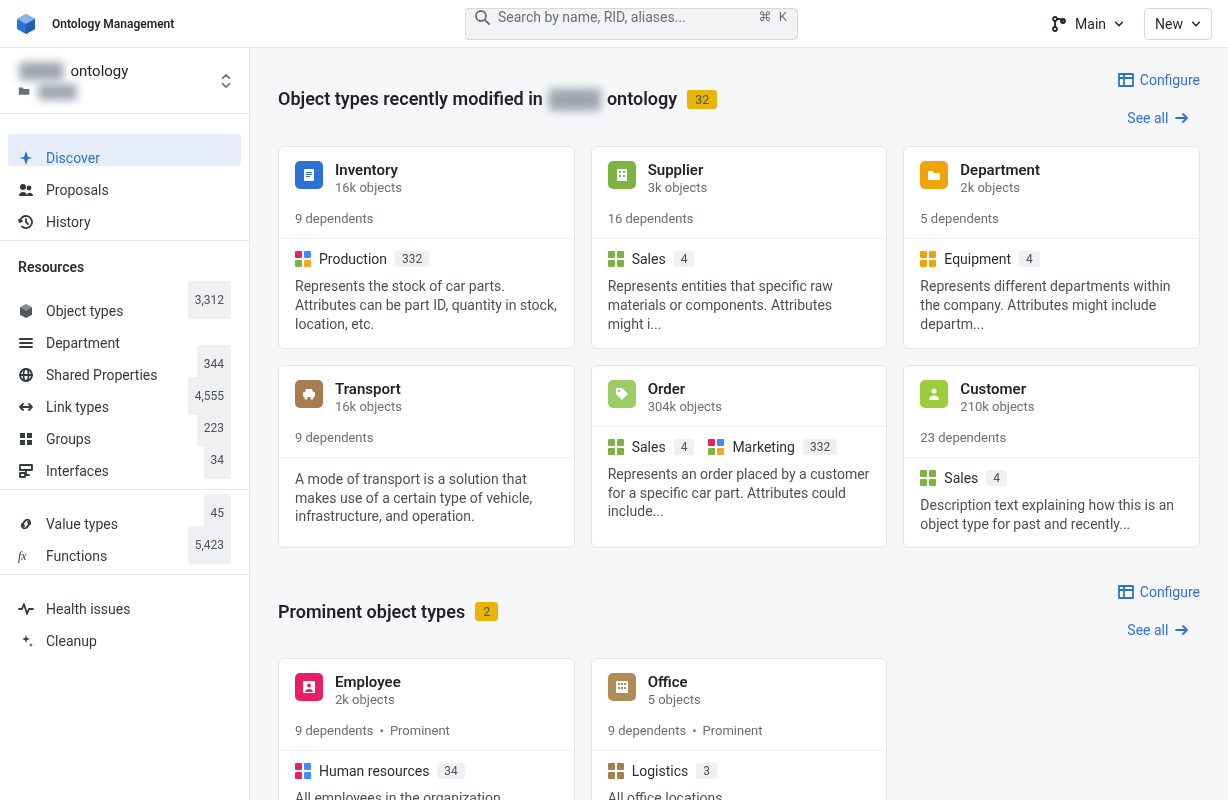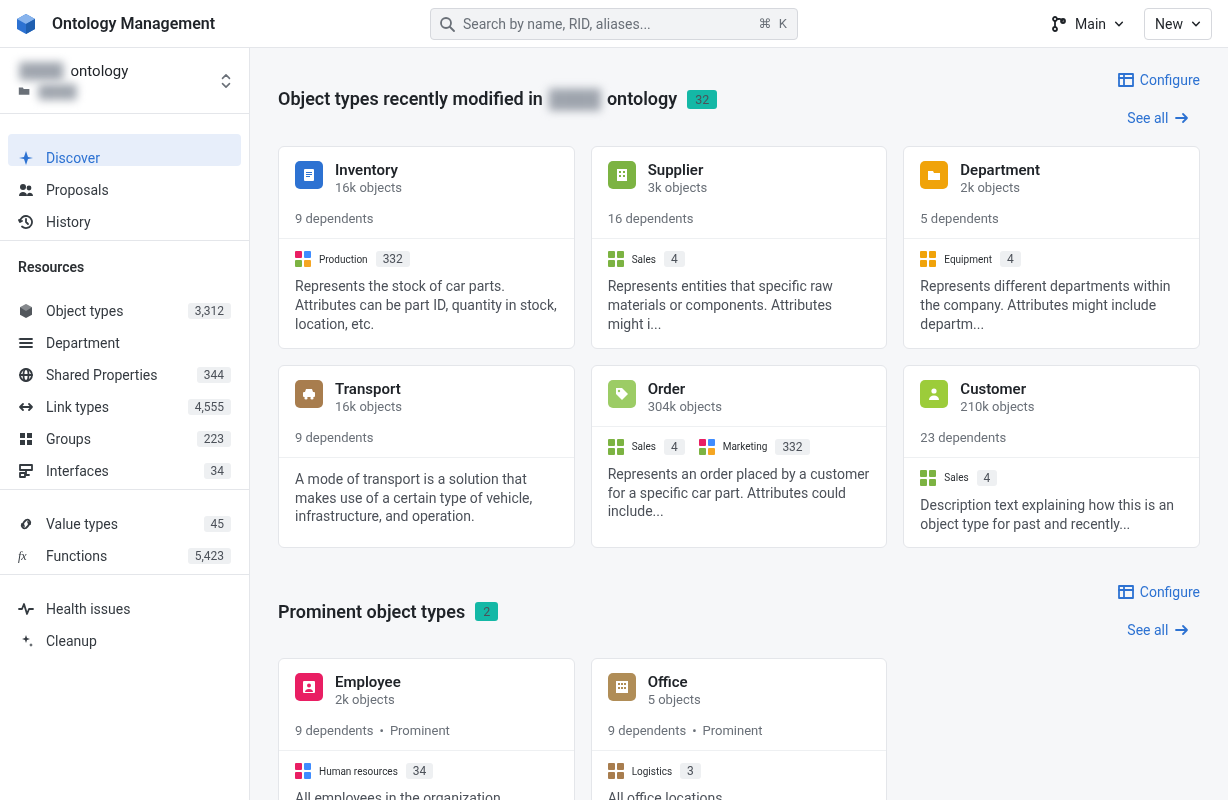--- a/index.html
+++ b/index.html
@@ -23,7 +23,7 @@
     gap: 14px;
   }
   .topbar .logo { width: 24px; height: 24px; flex: none; }
-  .topbar .app-title { font-weight: 600; font-size: 16px; }
+  .topbar .app-title { font-weight: 600; font-size: 12px; }
   .search-wrap {
     width: 368px;
     position: absolute;

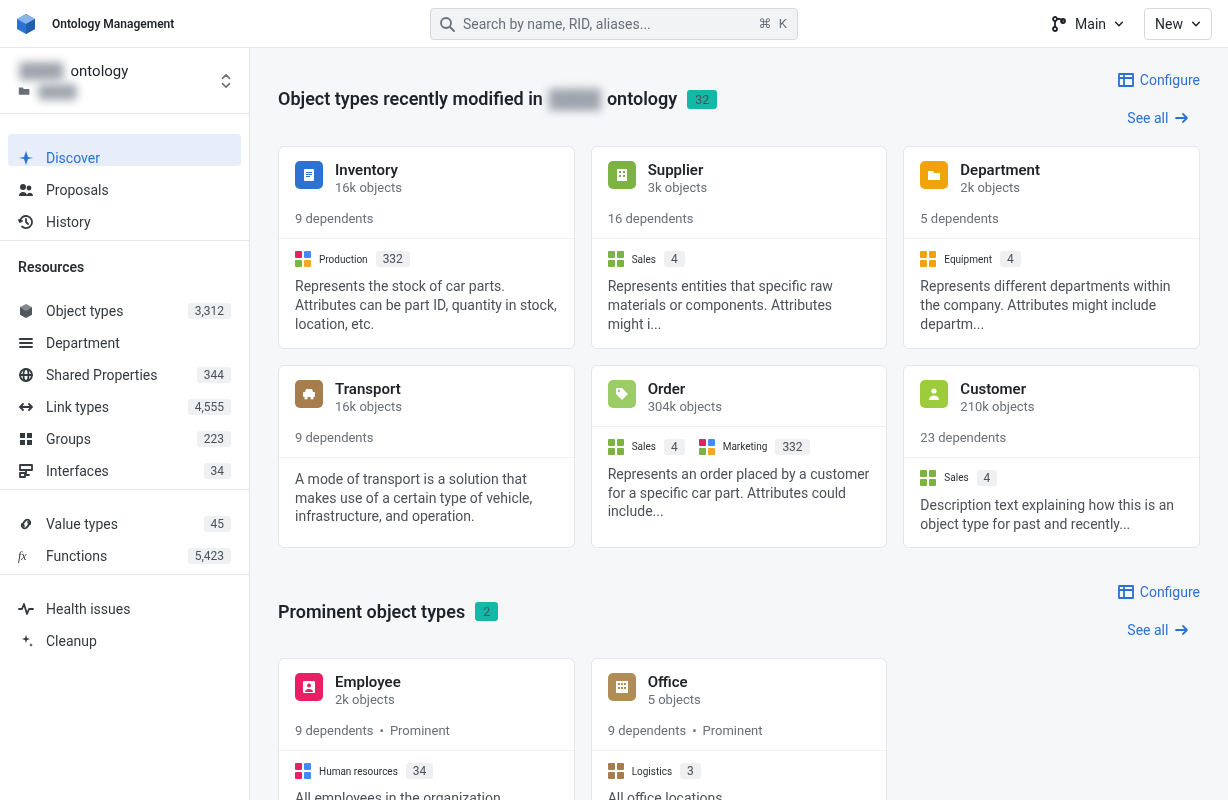--- a/index.html
+++ b/index.html
@@ -31,7 +31,7 @@
     transform: translateX(-50%);
   }
   .search {
-    display: flex; align-items: center;
+    display: flex; align-items: flex-start;
     height: 32px;
     background: #F2F3F5;
     border: 1px solid #D6D8DD;
@@ -39,6 +39,7 @@
     padding: 0 8px;
     gap: 8px;
     color: #6A7078;
+    margin-left: 35px;
   }
   .search svg { flex: none; }
   .search .placeholder { flex: 1; font-size: 14px; color: #6A7078; }

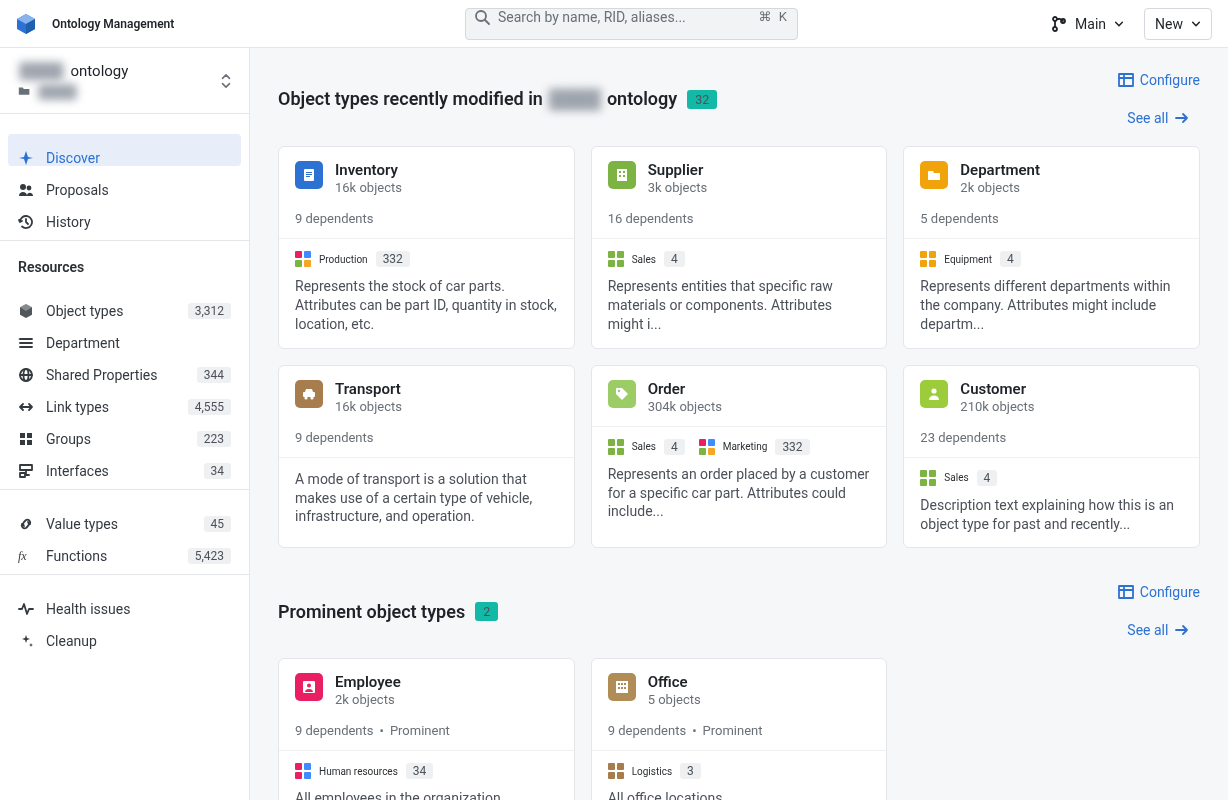--- a/index.html
+++ b/index.html
@@ -122,7 +122,7 @@
   }
   .section-head h2 { font-size: 18px; font-weight: 600; }
   .section-head .pill {
-    background: #14b8a6; color: #4C5159;
+    background: #eab308; color: #4C5159;
     padding: 2px 8px; border-radius: 3px; font-size: 12.5px;
   }
   .section-head .right { margin-left: auto; display: flex; align-items: center; gap: 22px; flex-direction: column; }

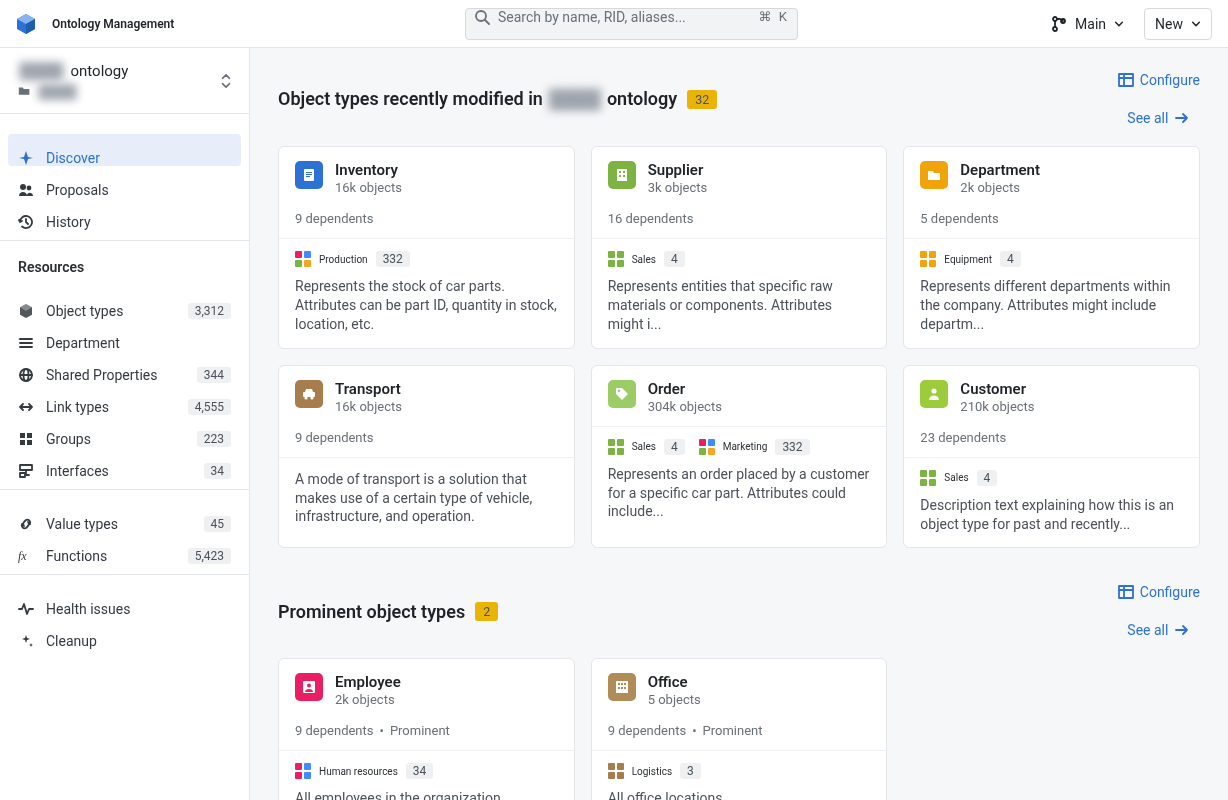--- a/index.html
+++ b/index.html
@@ -168,7 +168,7 @@
     display: grid; grid-template-columns: 1fr 1fr; grid-template-rows: 1fr 1fr; gap: 2px;
   }
   .tag-icon span { display:block; border-radius:1px; }
-  .tag .tname { font-size: 10px; color: #2b2f33;}
+  .tag .tname { font-size: 14px; color: #2b2f33;}
   .tag .tcount { background: #EEF0F2; color: #4C5159; padding: 1px 7px; border-radius: 3px; font-size: 12px; }
   .desc { font-size: 14px; color: #4C5159; line-height: 1.35; display: -webkit-box; -webkit-line-clamp: 3; -webkit-box-orient: vertical; overflow: hidden;}
   .meta-line { font-size: 13px; color: #6A7078; margin-top: 16px;}

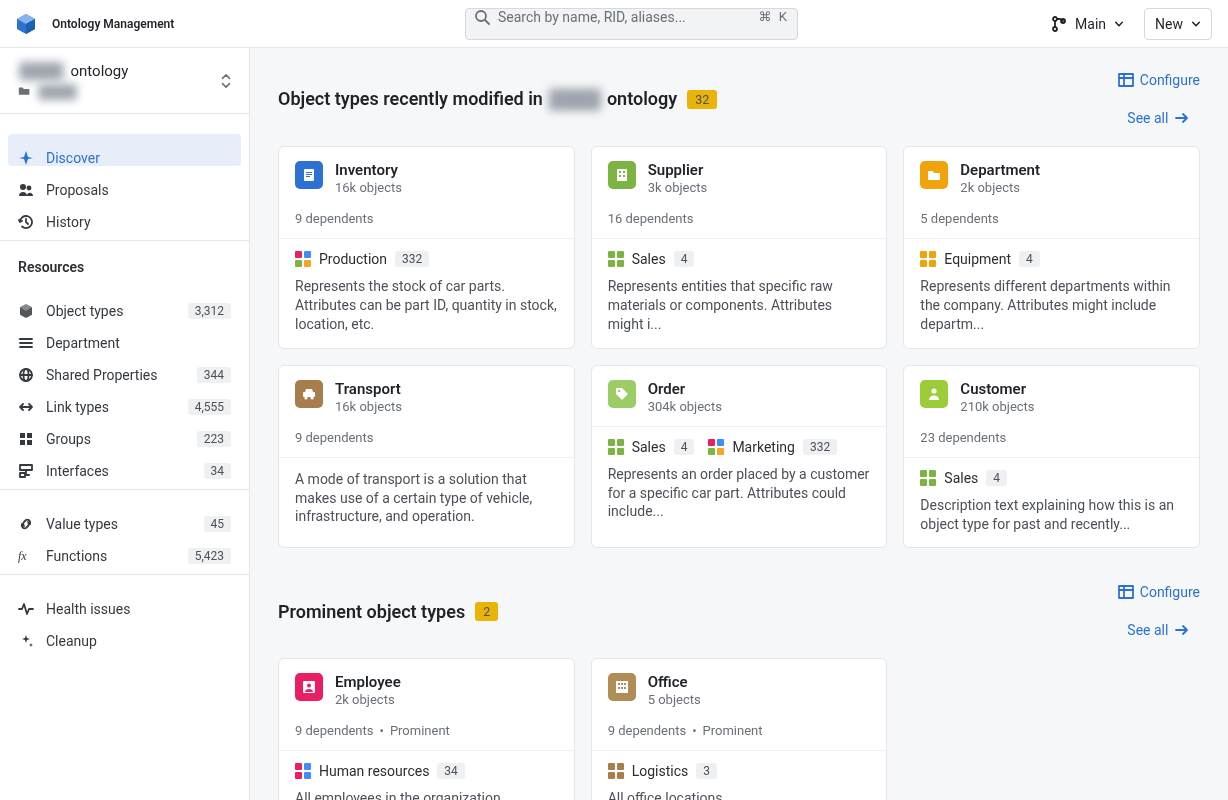--- a/index.html
+++ b/index.html
@@ -97,7 +97,7 @@
   .nav-item .label { flex: 1; }
   .nav-item .count {
     background: #EEF0F2; color: #4C5159;
-    padding: 1px 7px; border-radius: 3px; font-size: 12px;
+    padding: 12px 7px; border-radius: 3px; font-size: 12px;
   }
 
   .side-divider { height: 1px; background: #E4E6EA; margin: 4px 0; }

